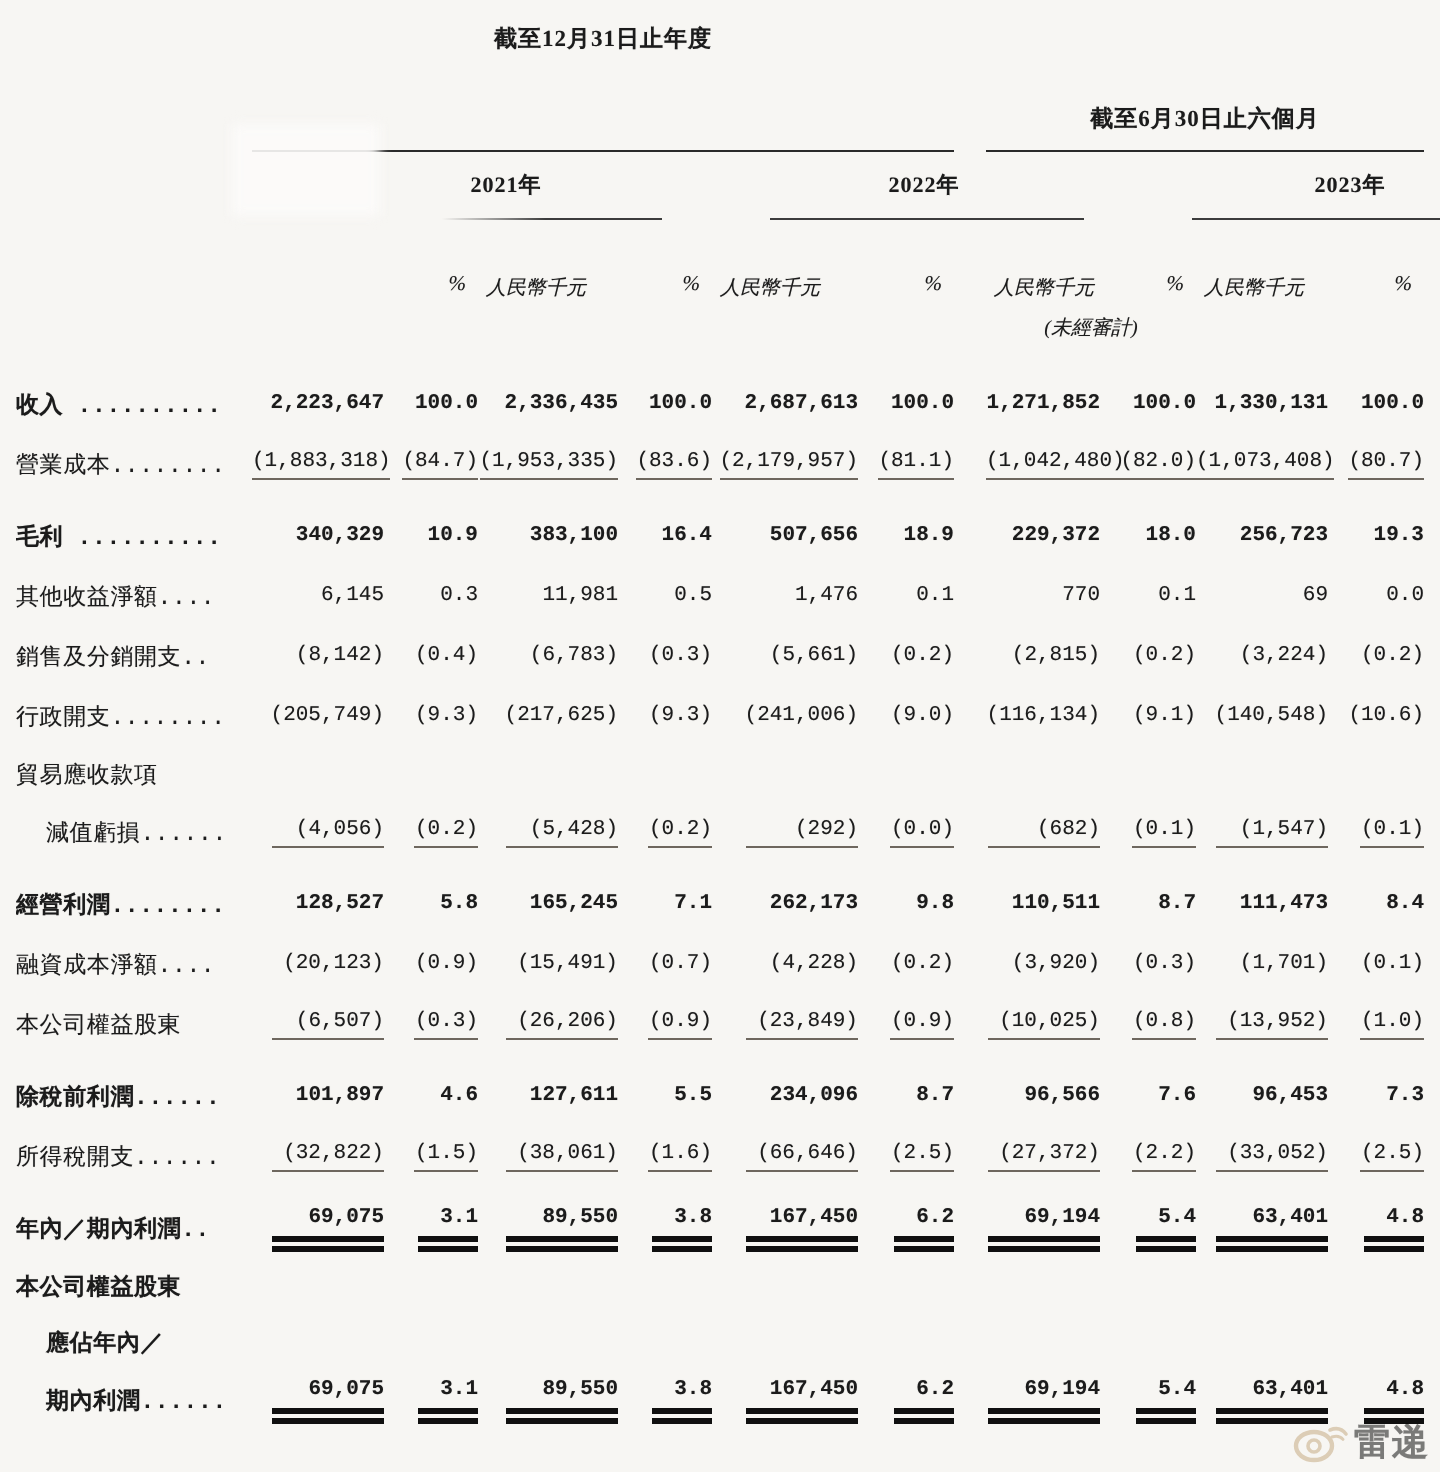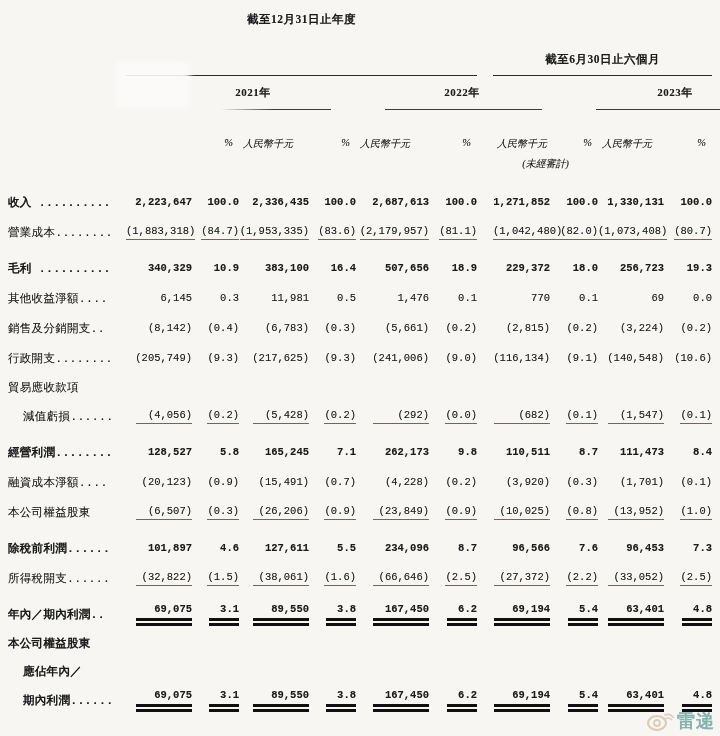--- a/index.html
+++ b/index.html
@@ -60,7 +60,7 @@
   .row.rule-double + .row{margin-top:0;}
   
   .wm{position:absolute;right:5px;bottom:3px;display:flex;align-items:center;gap:2px;opacity:0.5;}
-  .wm-text{font-weight:700;font-size:18px;color:#0f766e;letter-spacing:1px;font-family:"Liberation Sans",sans-serif;}
+  .wm-text{font-weight:700;font-size:18px;color:#000000;letter-spacing:1px;font-family:"Liberation Sans",sans-serif;}
 </style>
 </head>
 <body>

